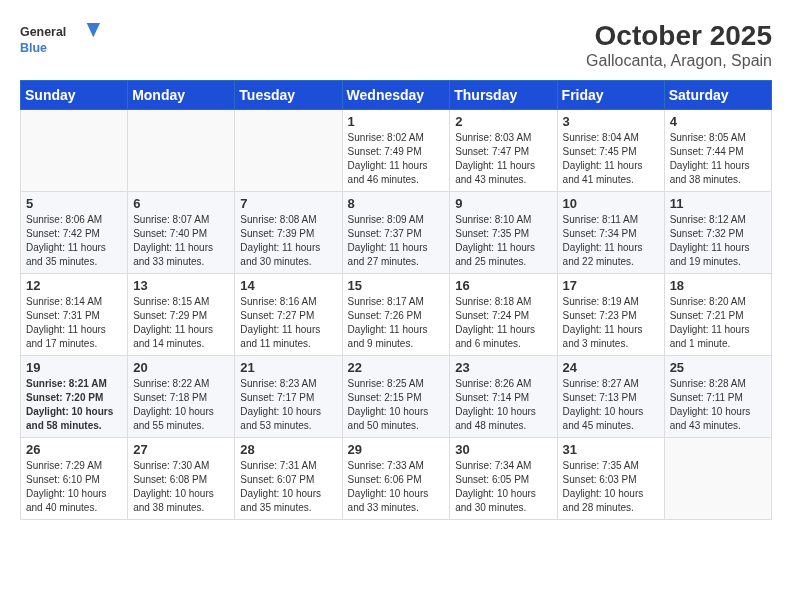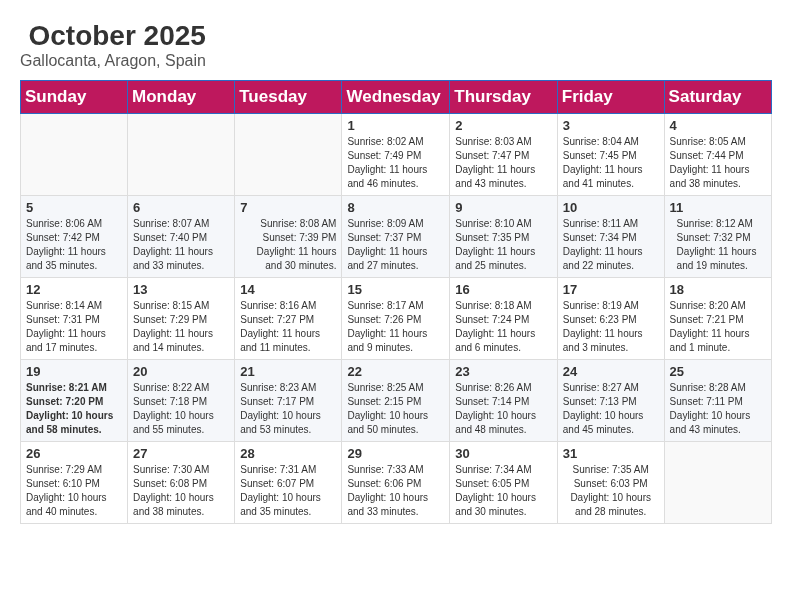--- a/index.html
+++ b/index.html
@@ -78,6 +78,13 @@
 <body>
 
 <div class="header">
+  <div class="logo">
+  <svg viewBox="0 0 90 42" width="90" height="42" xmlns="http://www.w3.org/2000/svg">
+    <text x="0" y="17" font-size="14" font-weight="bold" fill="#333" font-family="Arial">General</text>
+    <text x="0" y="34" font-size="14" font-weight="bold" fill="#3a7bd5" font-family="Arial">Blue</text>
+    <polygon points="75,2 90,2 82.5,18" fill="#3a7bd5"></polygon>
+  </svg>
+</div>
   <div class="title-section">
     <div class="month-title">October 2025</div>
     <div class="location-title">Gallocanta, Aragon, Spain</div>

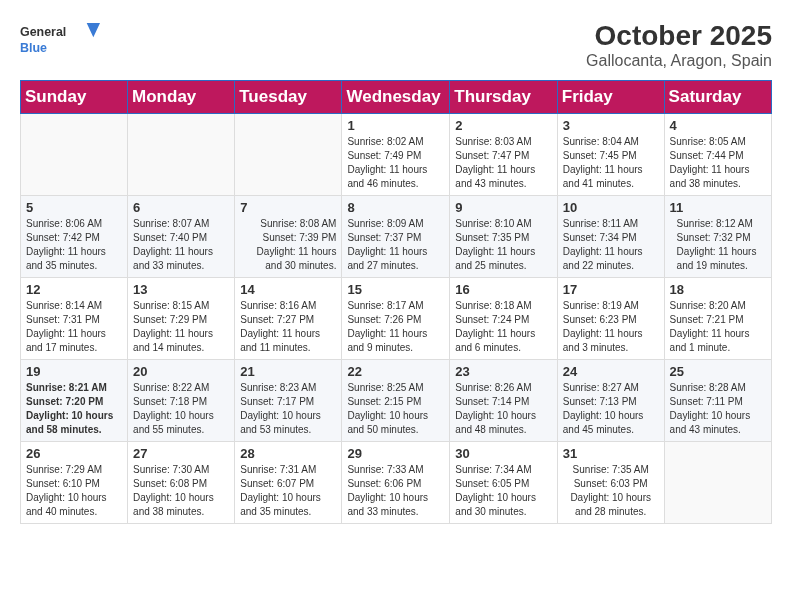--- a/index.html
+++ b/index.html
@@ -39,10 +39,10 @@
       border: 1px solid #ccc;
     }
     .calendar th {
-      background-color: #be185d;
+      background-color: #1d4ed8;
       color: #fff;
       padding: 6px 4px;
-      font-size: 17px;
+      font-size: 14px;
       text-align: left;
       border: 1px solid #2a6bc5;
     }

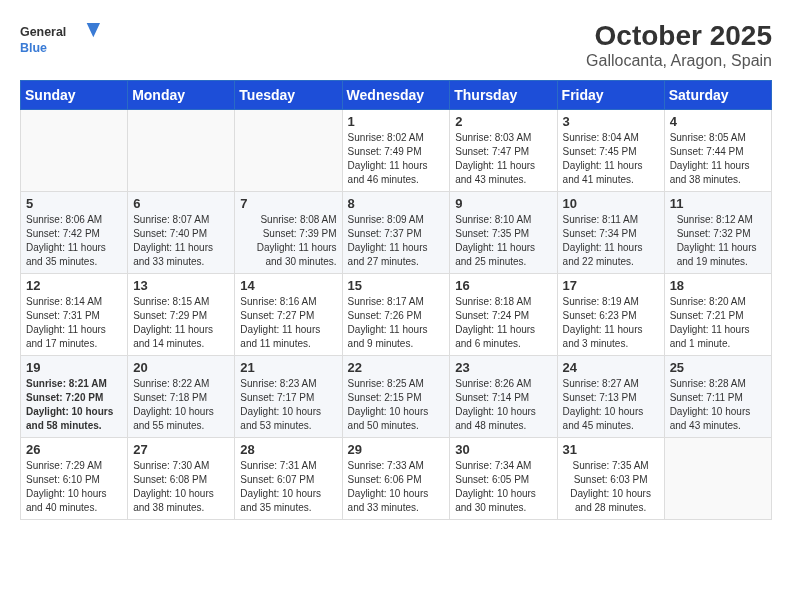--- a/index.html
+++ b/index.html
@@ -149,7 +149,7 @@
         </td>
         <td>
           <span class="day-num">7</span>
-          <div class="day-info" style="white-space: pre-line; text-align: right;">Sunrise: 8:08 AM
+          <div class="day-info" style="white-space: pre-line;">Sunrise: 8:08 AM
 Sunset: 7:39 PM
 Daylight: 11 hours and 30 minutes.</div>
         </td>

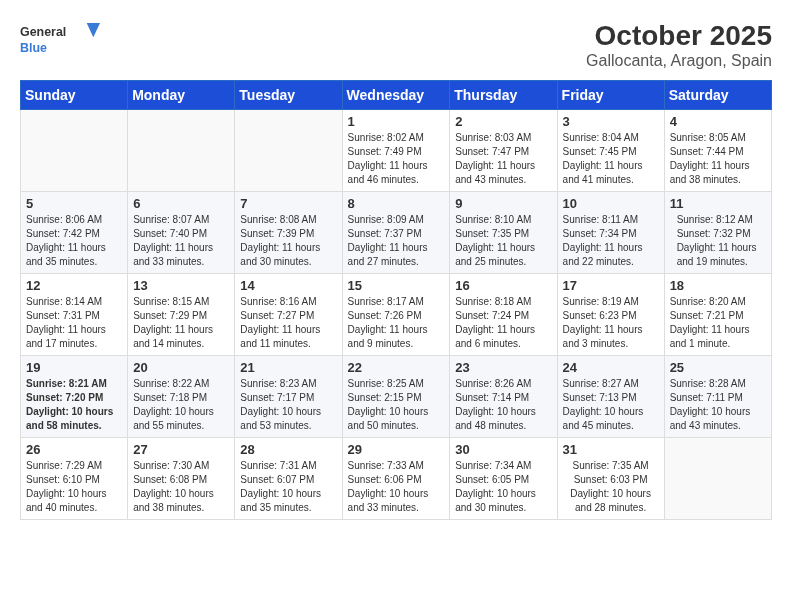--- a/index.html
+++ b/index.html
@@ -173,7 +173,7 @@
         </td>
         <td>
           <span class="day-num">11</span>
-          <div class="day-info" style="white-space: pre-line; margin-left: 7px;">Sunrise: 8:12 AM
+          <div class="day-info" style="white-space: pre-line;">Sunrise: 8:12 AM
 Sunset: 7:32 PM
 Daylight: 11 hours and 19 minutes.</div>
         </td>

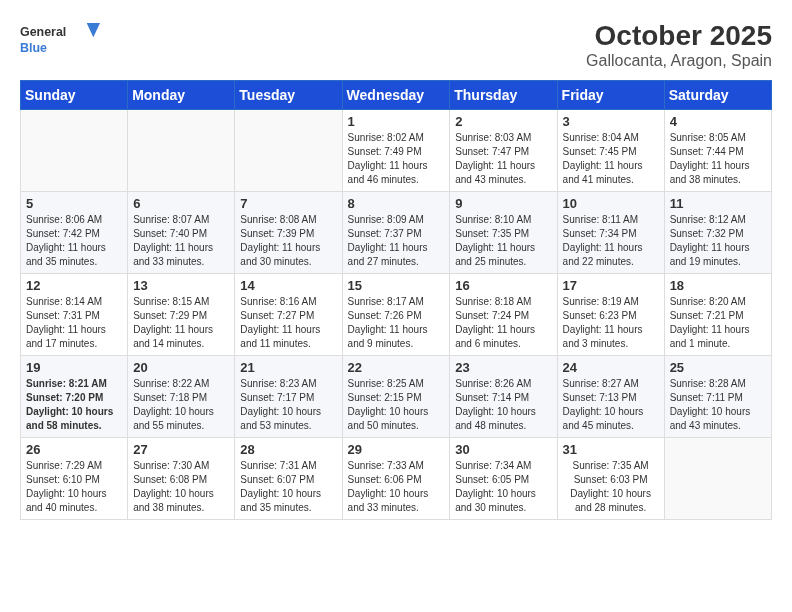--- a/index.html
+++ b/index.html
@@ -212,7 +212,7 @@
         <td>
           <span class="day-num">17</span>
           <div class="day-info" style="white-space: pre-line;">Sunrise: 8:19 AM
-Sunset: 6:23 PM
+Sunset: 7:23 PM
 Daylight: 11 hours and 3 minutes.</div>
         </td>
         <td>

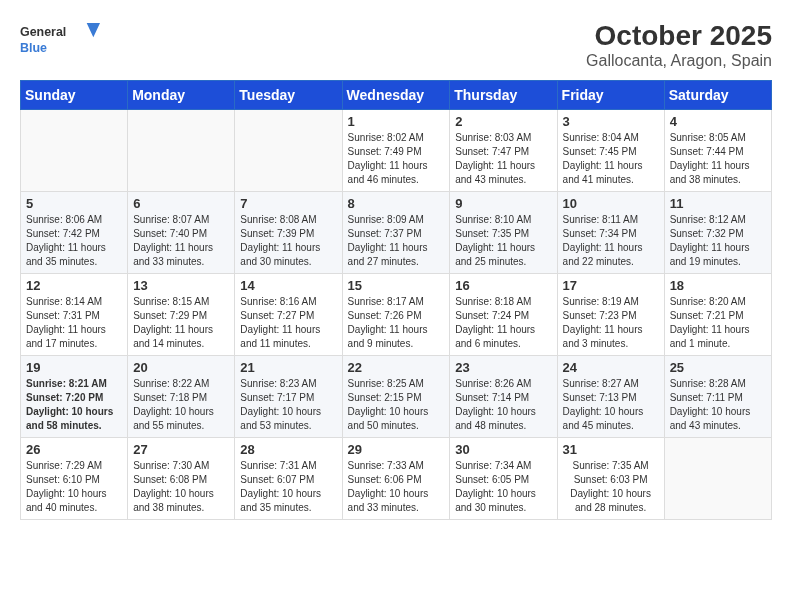--- a/index.html
+++ b/index.html
@@ -299,7 +299,7 @@
         </td>
         <td>
           <span class="day-num">31</span>
-          <div class="day-info" style="white-space: pre-line; text-align: center;">Sunrise: 7:35 AM
+          <div class="day-info" style="white-space: pre-line;">Sunrise: 7:35 AM
 Sunset: 6:03 PM
 Daylight: 10 hours and 28 minutes.</div>
         </td>

